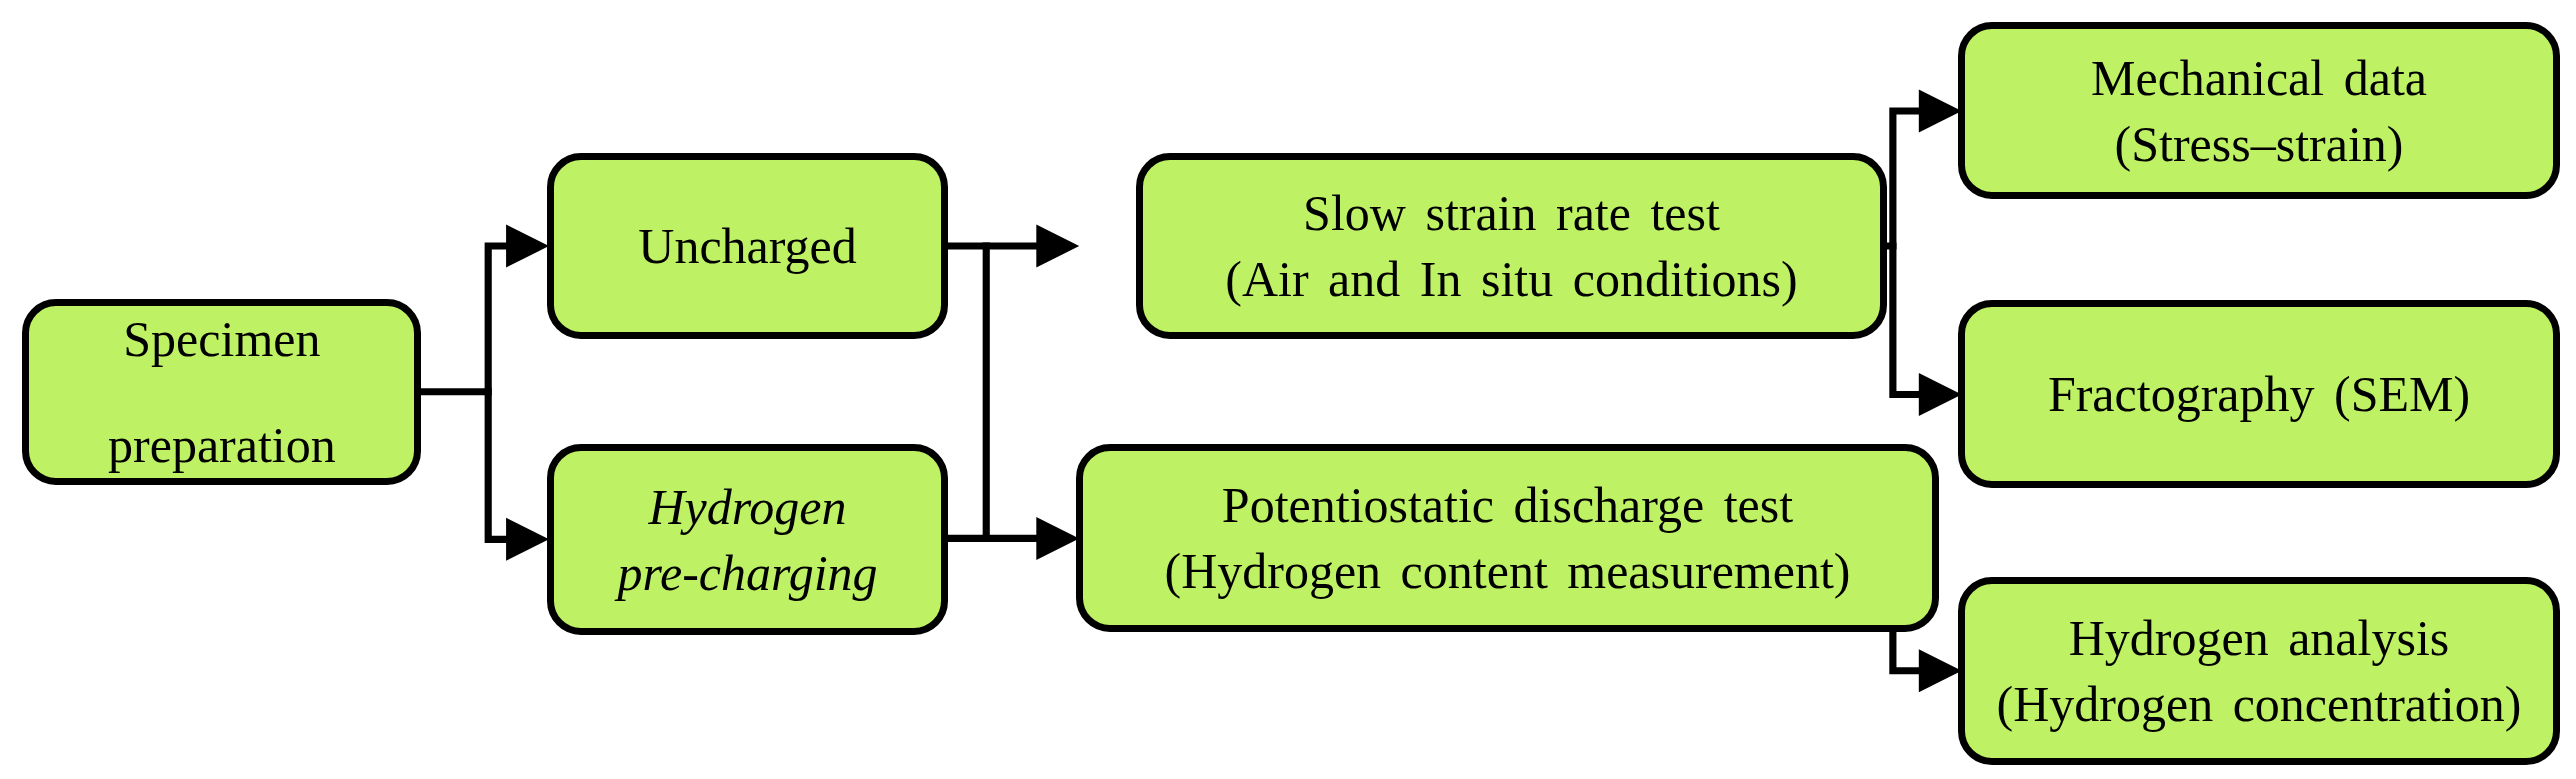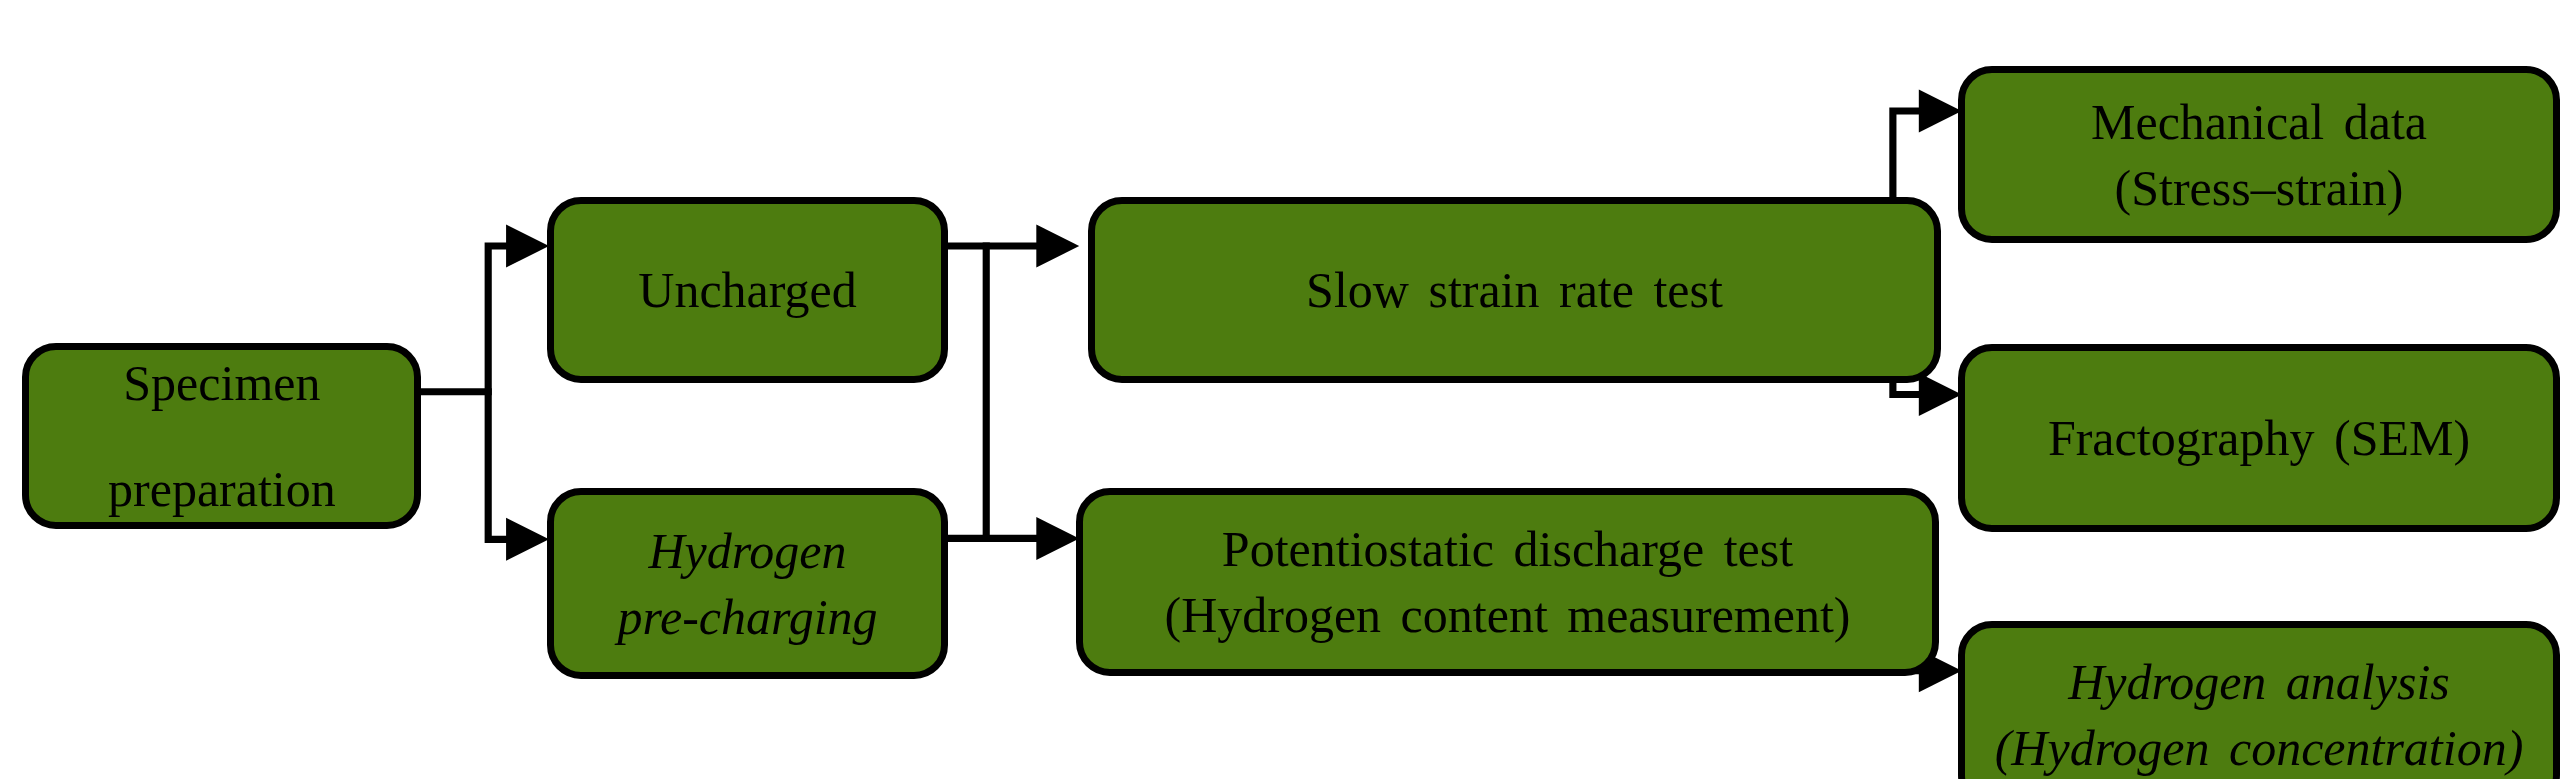--- a/index.html
+++ b/index.html
@@ -37,7 +37,7 @@
   .node {
     position: absolute;
     box-sizing: border-box;
-    background: #4d7c0f;
+    background: #bef264;
     border: 7.2px solid #000000;
     border-radius: 34px;
     display: flex;
@@ -48,7 +48,6 @@
     font-size: 50px;
     line-height: 66px;
     word-spacing: 0.14em;
-    margin-top: 44px;
   }
   .node span {
     display: block;

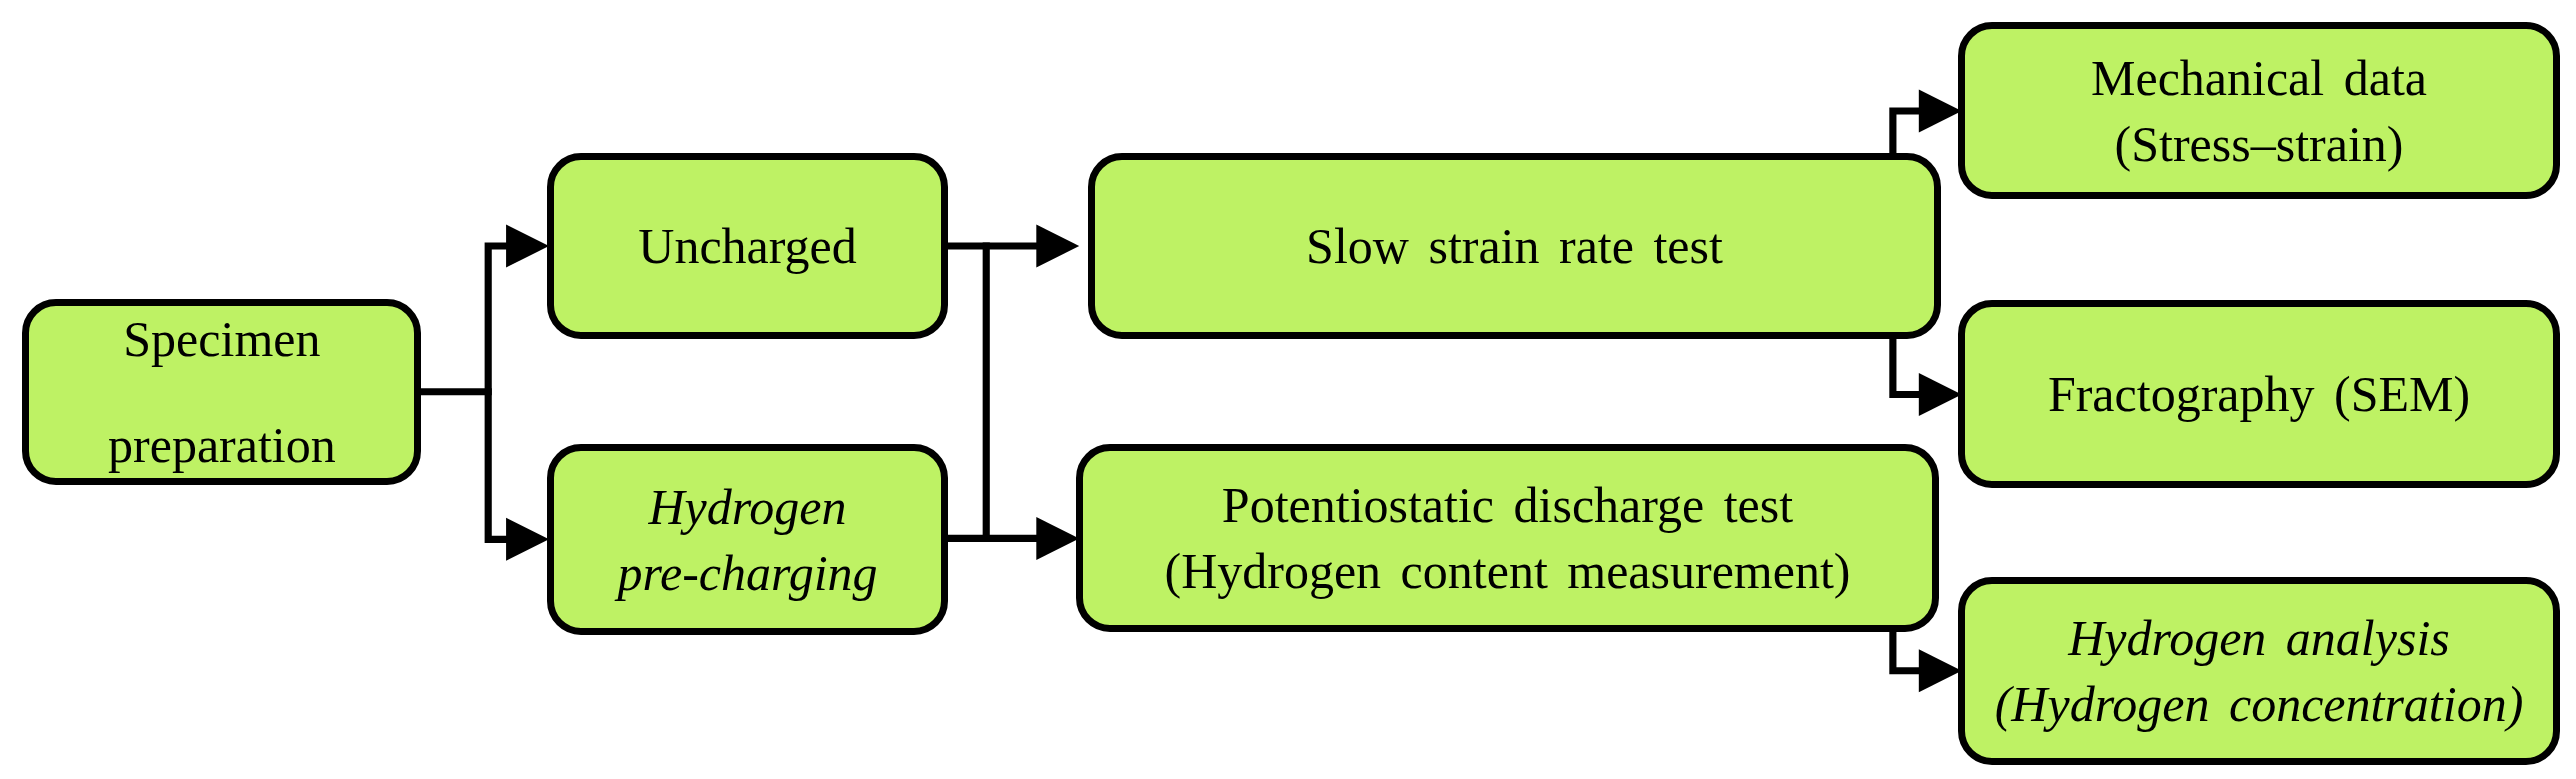--- a/index.html
+++ b/index.html
@@ -57,7 +57,7 @@
   .n-specimen      { left: 22.4px;   top: 299px; width: 399px; height: 186px; gap: 40px; }
   .n-uncharged     { left: 547px;  top: 153px; width: 401px; height: 186px; }
   .n-precharging   { left: 547px;  top: 444px; width: 401px; height: 191px; font-style: italic; }
-  .n-ssrt          { left: 1088px; top: 153px; width: 853px; height: 186px; }
+  .n-ssrt          { left: 1136px; top: 153px; width: 751px; height: 186px; }
   .n-potentio      { left: 1076px; top: 444px; width: 863px; height: 188px; }
   .n-mechdata      { left: 1958px; top: 22.4px;  width: 602px; height: 177px; }
   .n-fractography  { left: 1958px; top: 300px; width: 602px; height: 188px; }

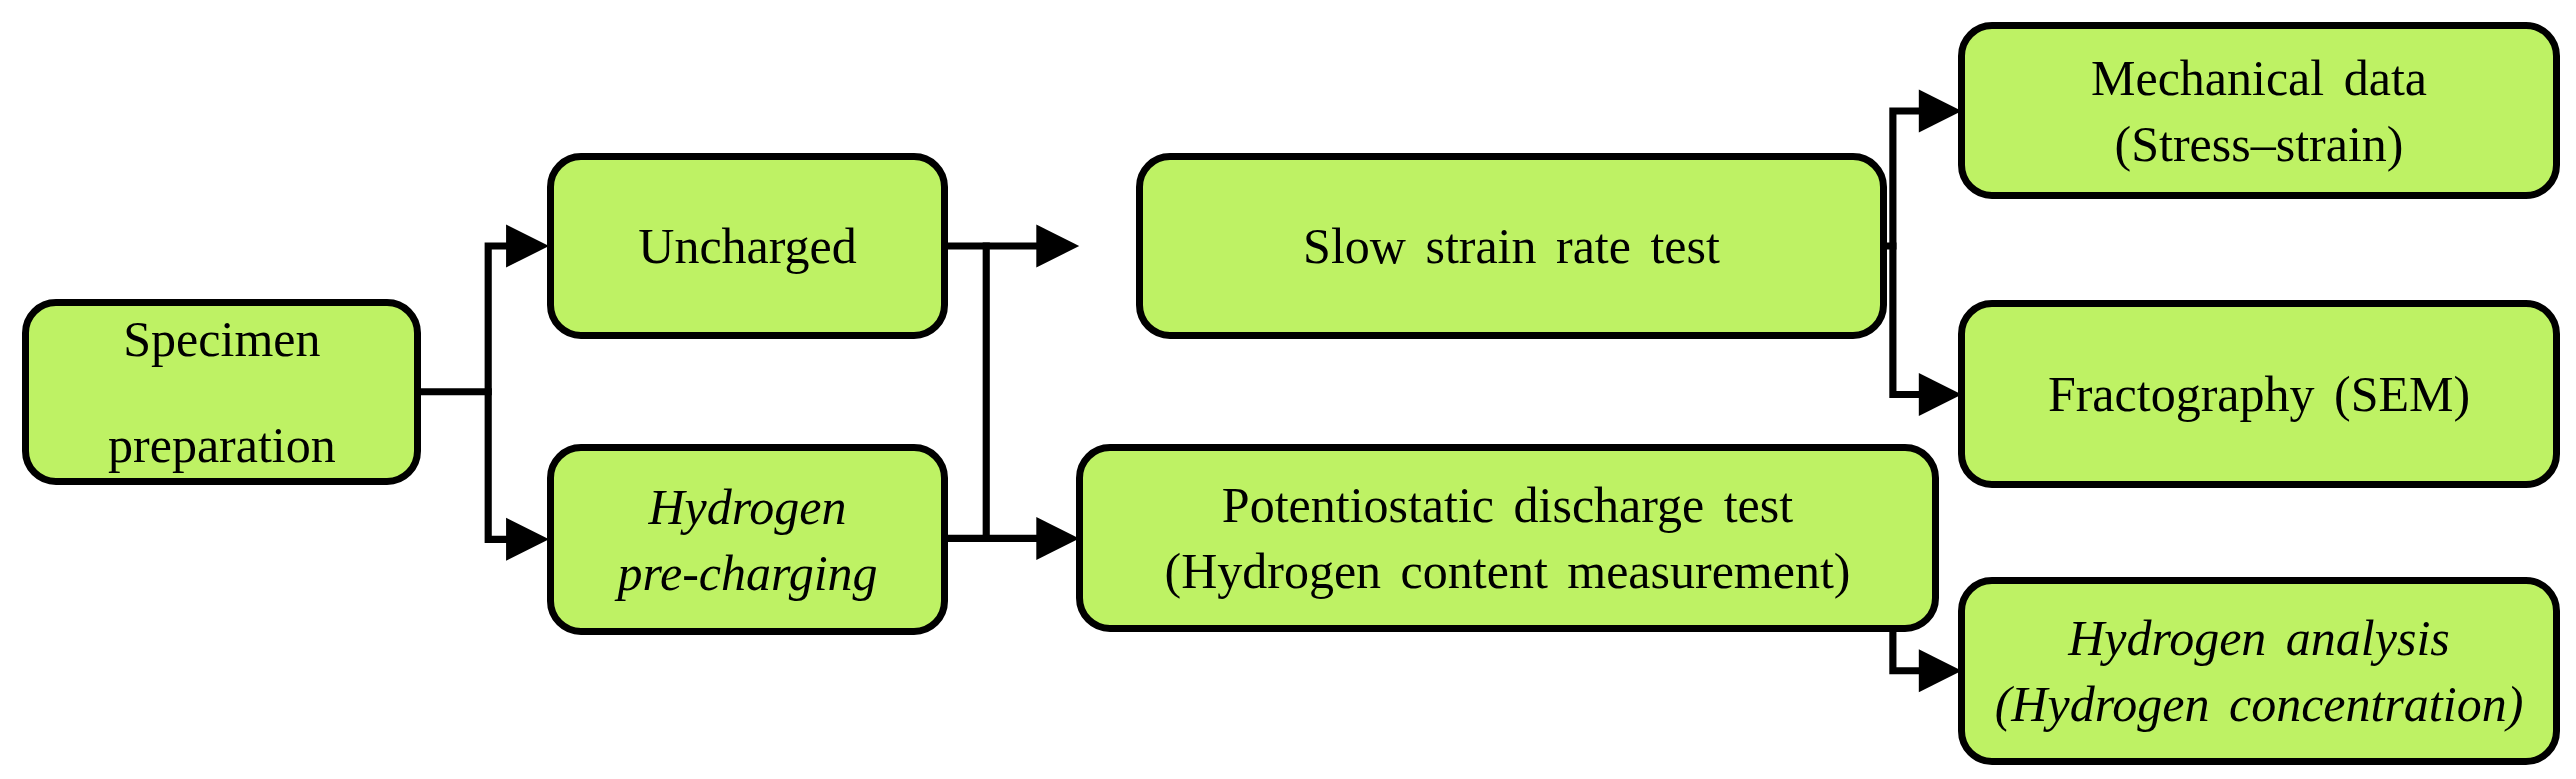--- a/index.html
+++ b/index.html
@@ -114,6 +114,7 @@
 
   <div class="node n-ssrt">
     <span>Slow strain rate test</span>
+    <span>(Air and In situ conditions)</span>
   </div>
 
   <div class="node n-potentio">

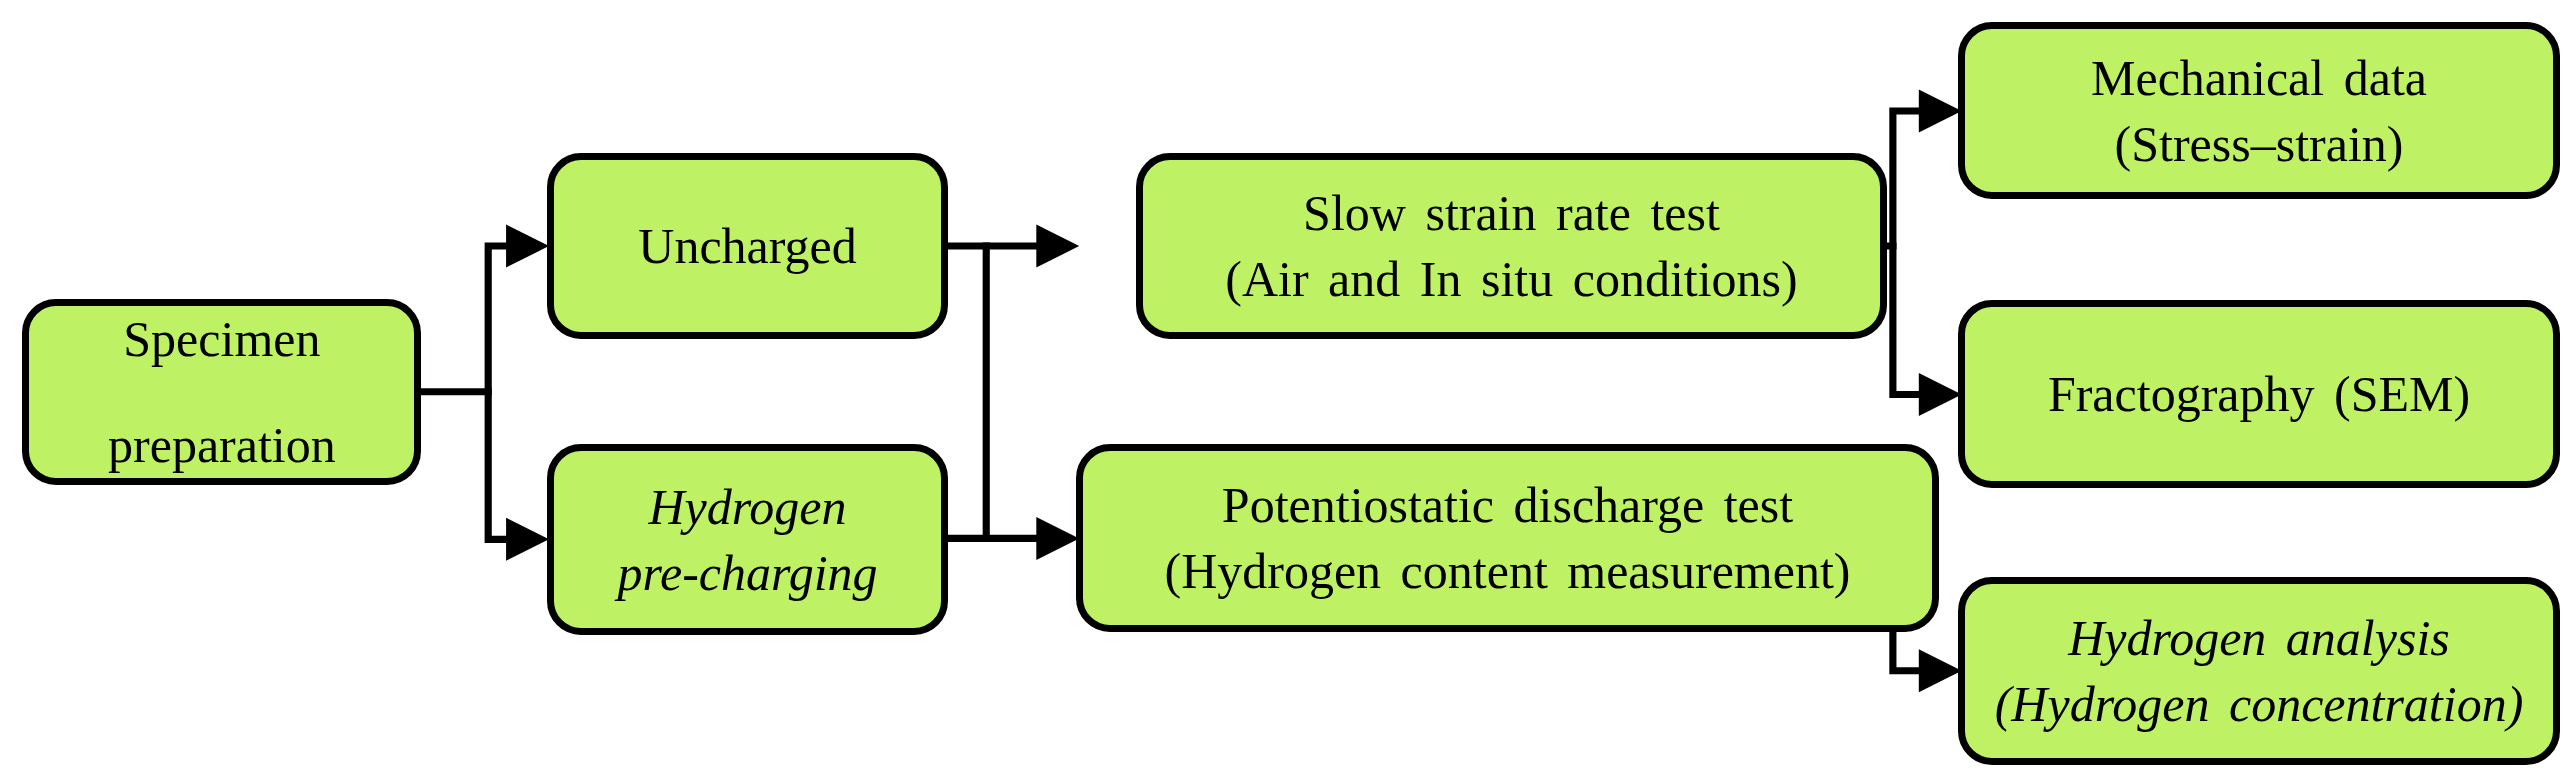--- a/index.html
+++ b/index.html
@@ -61,7 +61,7 @@
   .n-potentio      { left: 1076px; top: 444px; width: 863px; height: 188px; }
   .n-mechdata      { left: 1958px; top: 22.4px;  width: 602px; height: 177px; }
   .n-fractography  { left: 1958px; top: 300px; width: 602px; height: 188px; }
-  .n-hanalysis     { left: 1958px; top: 577px; width: 602px; height: 188px; font-style: italic; }
+  .n-hanalysis     { left: 1958px; top: 577px; width: 602px; height: 188px; }
 </style>
 </head>
 <body>

